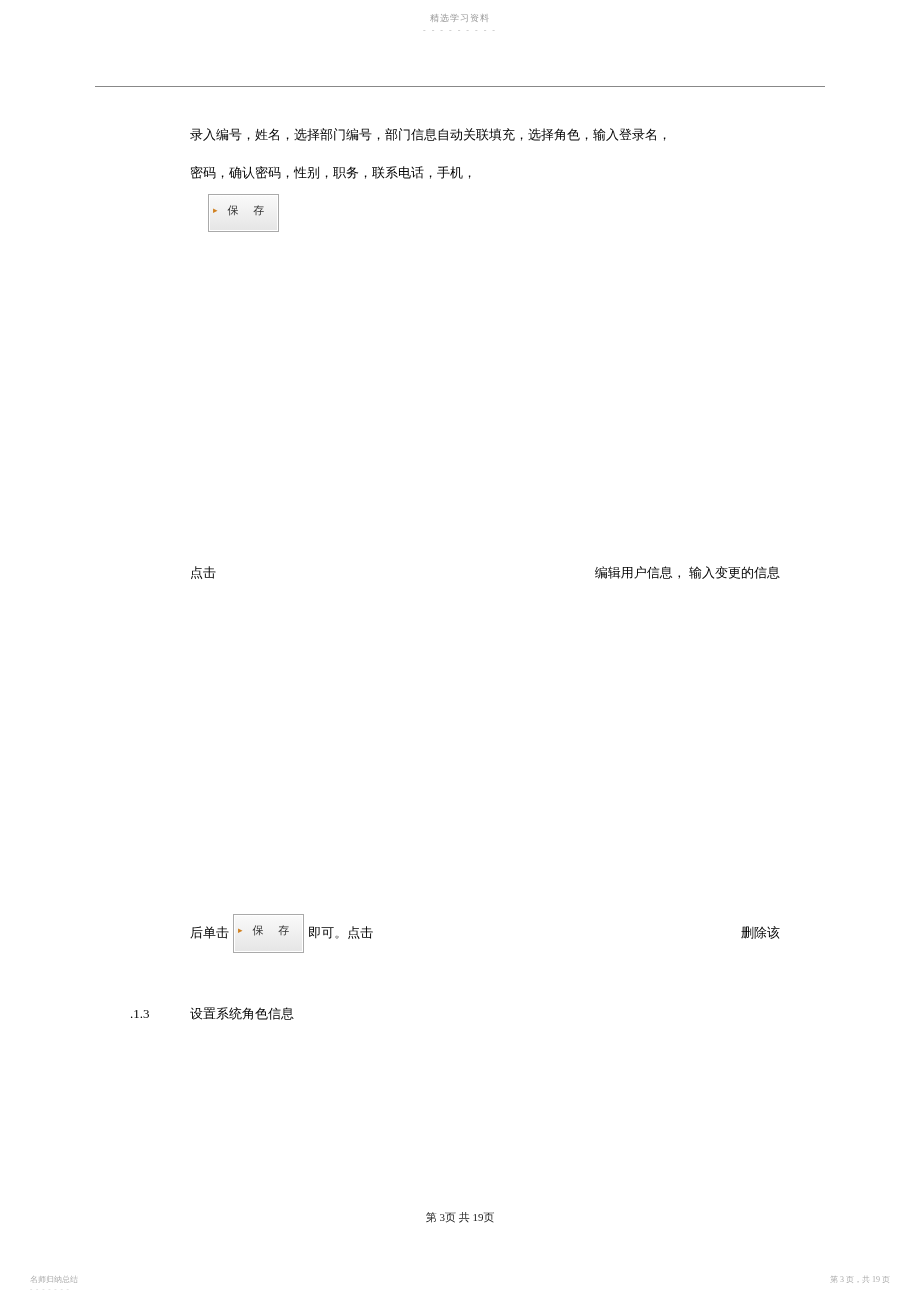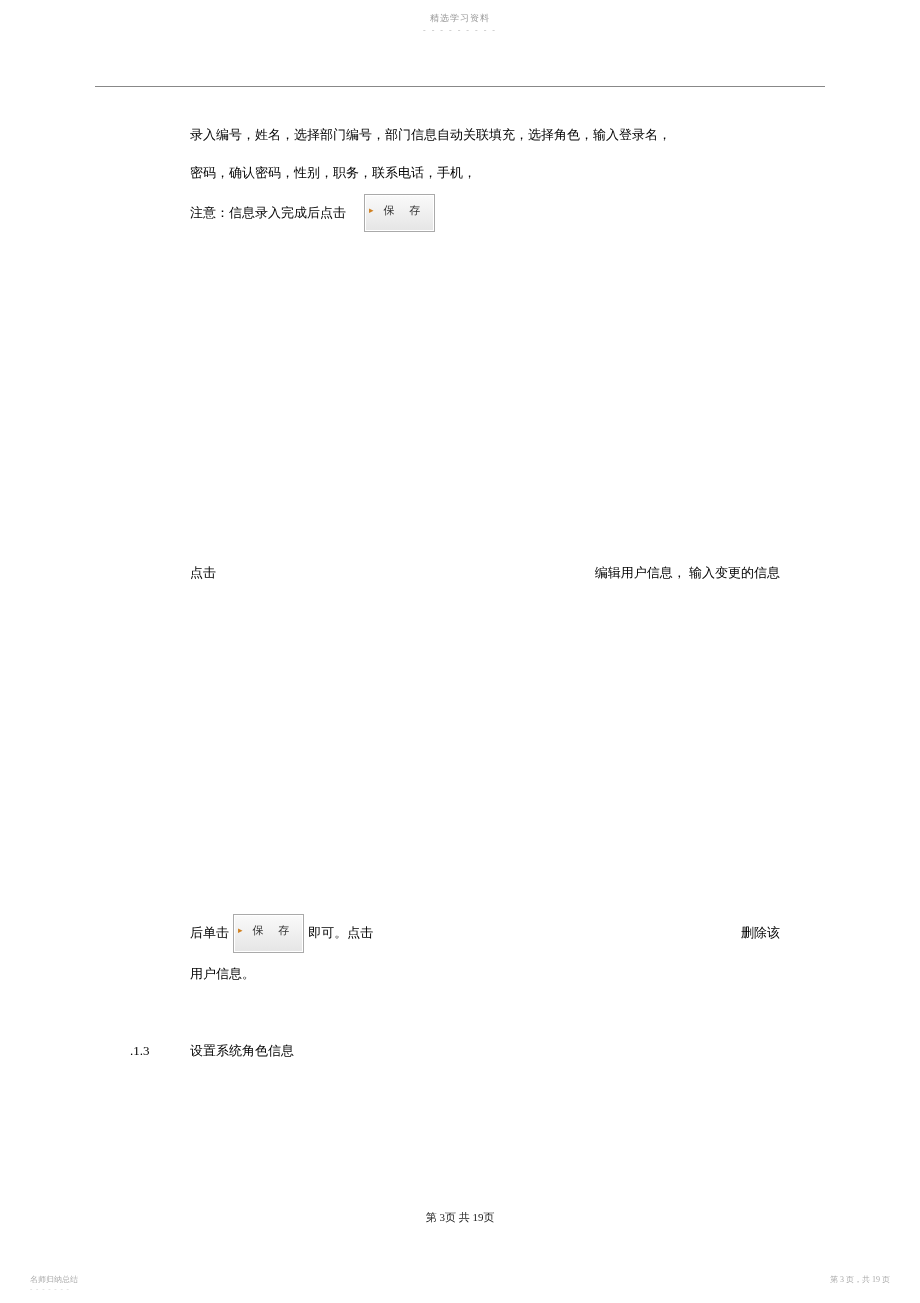--- a/index.html
+++ b/index.html
@@ -136,7 +136,6 @@
   <div class="para">密码，确认密码，性别，职务，联系电话，手机，</div>
 
   <div class="para row-with-btn">
-    <span>注意：信息录入完成后点击</span>
     <span style="width:14px"></span>
     <span class="btn-img">保 存</span>
   </div>

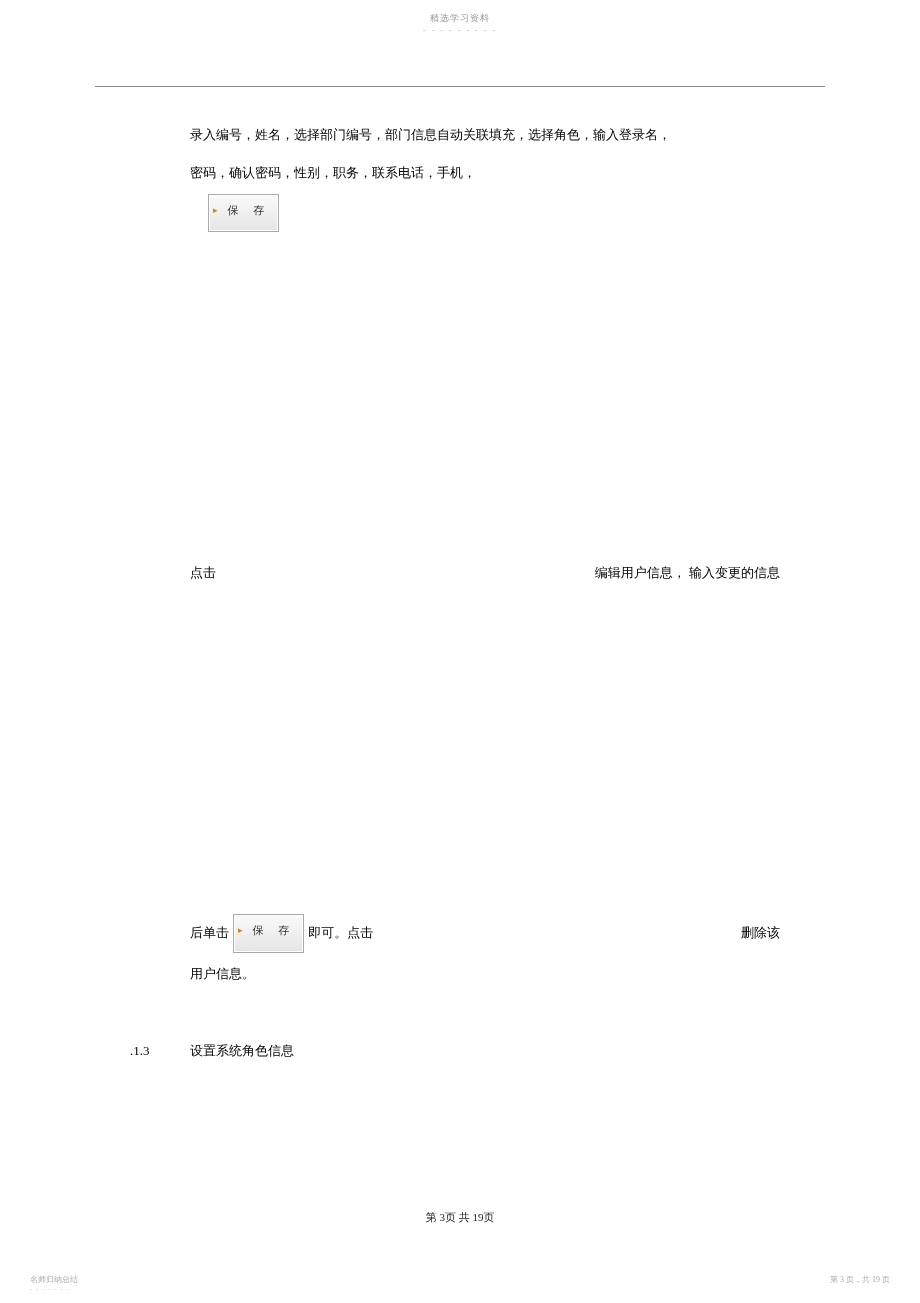--- a/index.html
+++ b/index.html
@@ -158,7 +158,6 @@
     <span>删除该</span>
   </div>
 
-  <div class="para">用户信息。</div>
 
 
   <div style="height:40px"></div>

